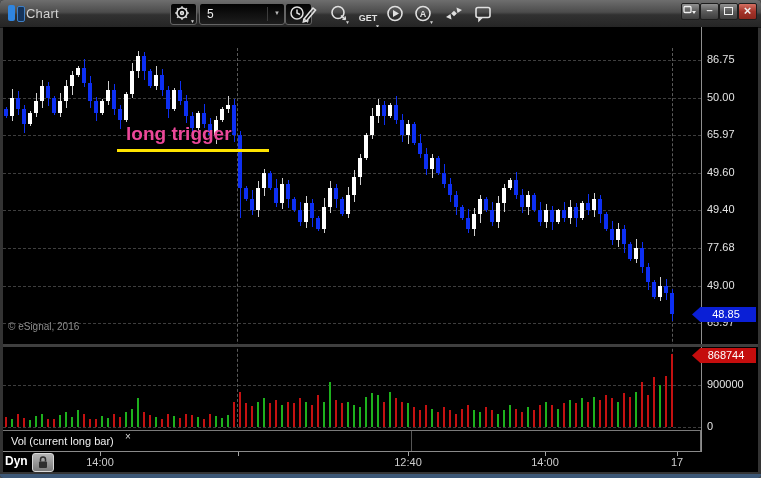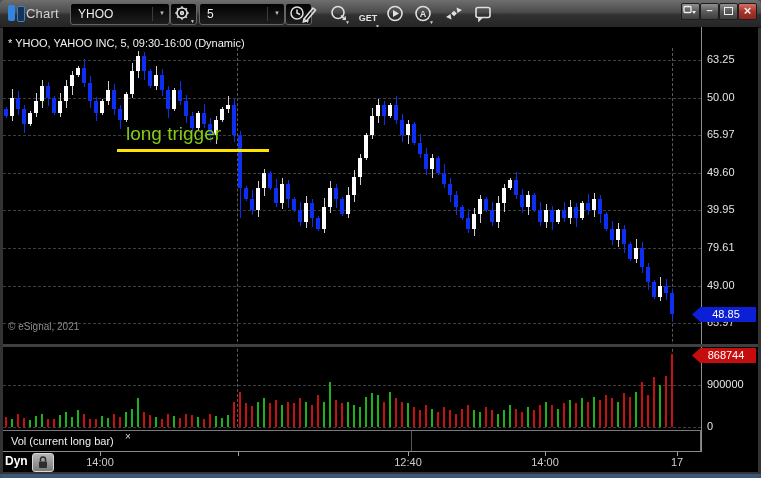--- a/index.html
+++ b/index.html
@@ -59,11 +59,6 @@
     <div class="abs chart-glyph-b"></div>
     <div class="abs applabel">Chart</div>
 
-    <div class="abs combo" style="left:70px;width:98px;">
-      <span class="val">YHOO</span>
-      <span class="sep"></span>
-      <span class="chev">▼</span>
-    </div>
     <div class="abs sq-btn" style="left:170px;">
       <svg width="23" height="18" viewBox="0 0 23 18">
         <g stroke="#e0e0e0" stroke-width="1.6" fill="none">

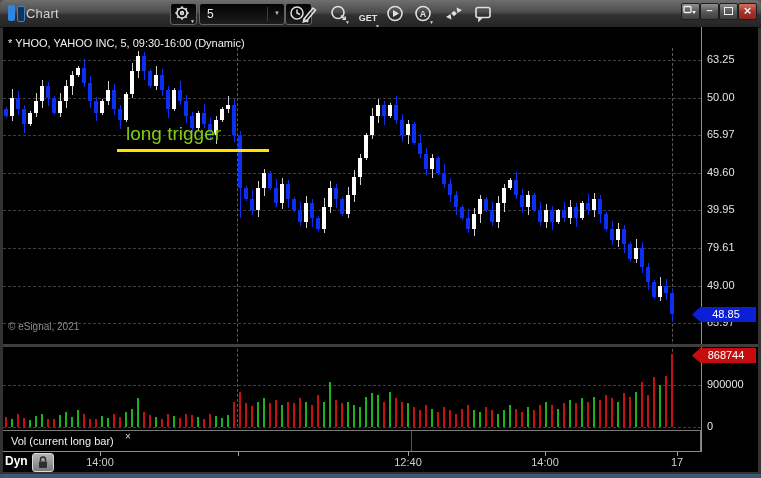--- a/index.html
+++ b/index.html
@@ -534,7 +534,6 @@
       <div class="abs timelabel" style="left:677px;top:456px;">17</div>
     </div>
 
-  <div class="abs symline">* YHOO, YAHOO INC, 5, 09:30-16:00 (Dynamic)</div>
 
   <div class="abs annot-text" style="left:126px;top:123px;">long trigger</div>
   <div class="abs annot-line" style="left:117px;top:149px;width:152px;"></div>

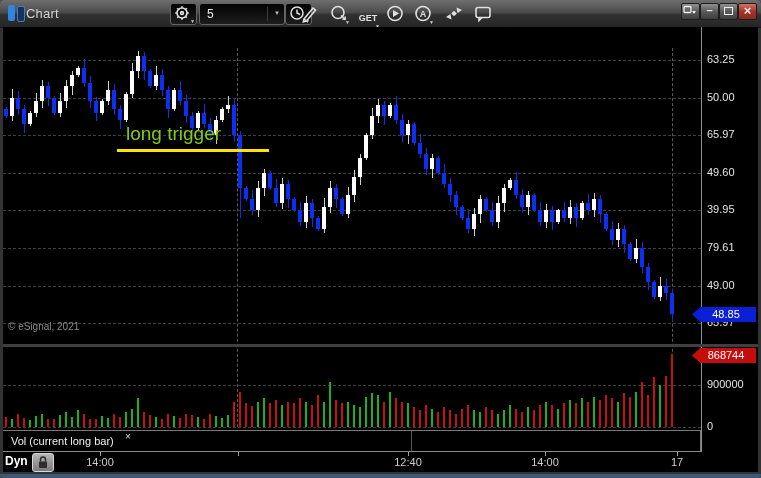--- a/index.html
+++ b/index.html
@@ -164,7 +164,7 @@
 
   <div class="abs" id="gen-layer" style="left:0;top:0;width:761px;height:478px;">
       <div class="abs gridline" style="left:3px;top:60px;width:698px;"></div>
-      <div class="abs pricelabel" style="left:707px;top:53px;">63.25</div>
+      <div class="abs pricelabel" style="left:707px;top:53px;">86.75</div>
       <div class="abs gridline" style="left:3px;top:97.60000000000053px;width:698px;"></div>
       <div class="abs pricelabel" style="left:707px;top:90.60000000000053px;">50.00</div>
       <div class="abs gridline" style="left:3px;top:135.20000000000107px;width:698px;"></div>

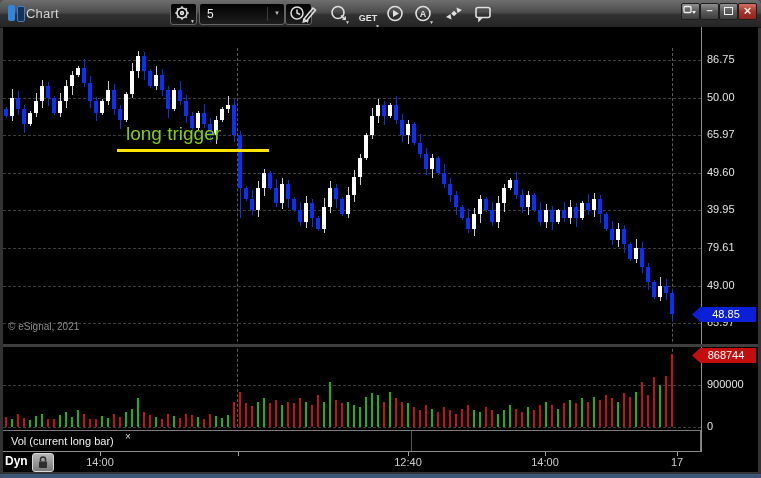--- a/index.html
+++ b/index.html
@@ -36,7 +36,7 @@
   .badge.blue{background:#0a1fd6;}
   .badge.red{background:#c50d0d;}
   .paneSep{background:#3f3f3f;}
-  .annot-text{color:#84cc16;font-size:19px;font-weight:normal;text-shadow:1px 1px 1px #000;}
+  .annot-text{color:#ec4899;font-size:19px;font-weight:bold;text-shadow:1px 1px 1px #000;}
   .annot-line{background:#ffe400;height:3px;}
   .watermark{color:#8d8d8d;font-size:10px;}
   .tabline{background:#7a7a7a;}

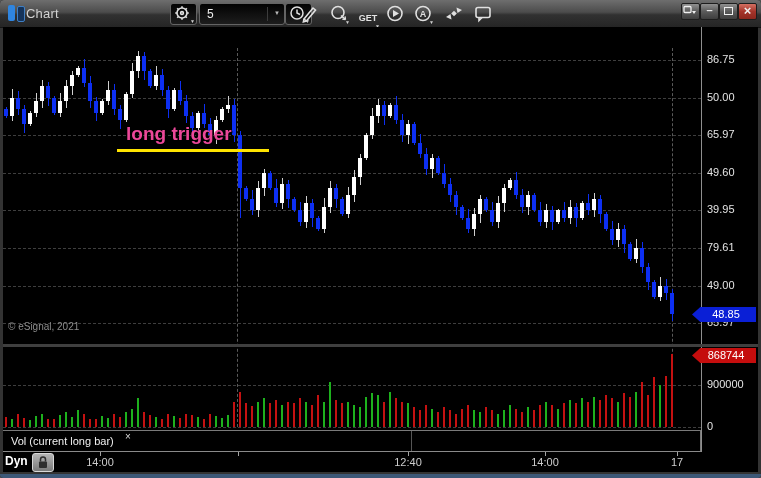--- a/index.html
+++ b/index.html
@@ -172,7 +172,7 @@
       <div class="abs gridline" style="left:3px;top:172.80000000000027px;width:698px;"></div>
       <div class="abs pricelabel" style="left:707px;top:165.80000000000027px;">49.60</div>
       <div class="abs gridline" style="left:3px;top:210.4000000000008px;width:698px;"></div>
-      <div class="abs pricelabel" style="left:707px;top:203.4000000000008px;">39.95</div>
+      <div class="abs pricelabel" style="left:707px;top:203.4000000000008px;">49.40</div>
       <div class="abs gridline" style="left:3px;top:248px;width:698px;"></div>
       <div class="abs pricelabel" style="left:707px;top:241px;">79.61</div>
       <div class="abs gridline" style="left:3px;top:285.60000000000053px;width:698px;"></div>

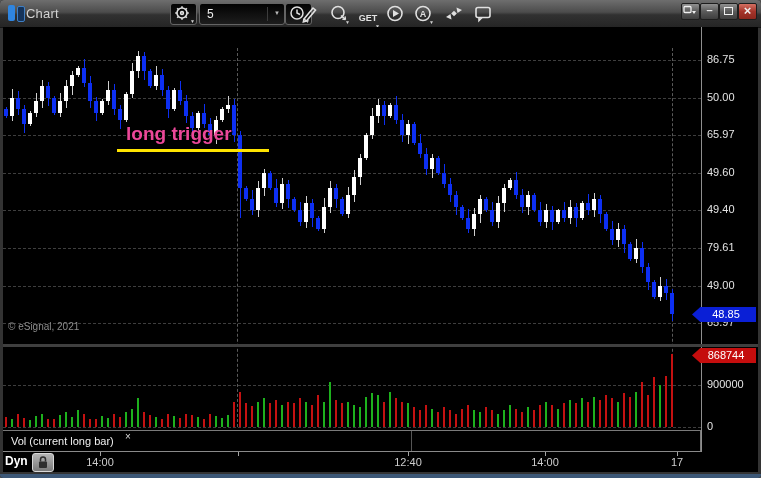--- a/index.html
+++ b/index.html
@@ -174,7 +174,7 @@
       <div class="abs gridline" style="left:3px;top:210.4000000000008px;width:698px;"></div>
       <div class="abs pricelabel" style="left:707px;top:203.4000000000008px;">49.40</div>
       <div class="abs gridline" style="left:3px;top:248px;width:698px;"></div>
-      <div class="abs pricelabel" style="left:707px;top:241px;">79.61</div>
+      <div class="abs pricelabel" style="left:707px;top:241px;">77.68</div>
       <div class="abs gridline" style="left:3px;top:285.60000000000053px;width:698px;"></div>
       <div class="abs pricelabel" style="left:707px;top:278.60000000000053px;">49.00</div>
       <div class="abs gridline" style="left:3px;top:323.20000000000107px;width:698px;"></div>

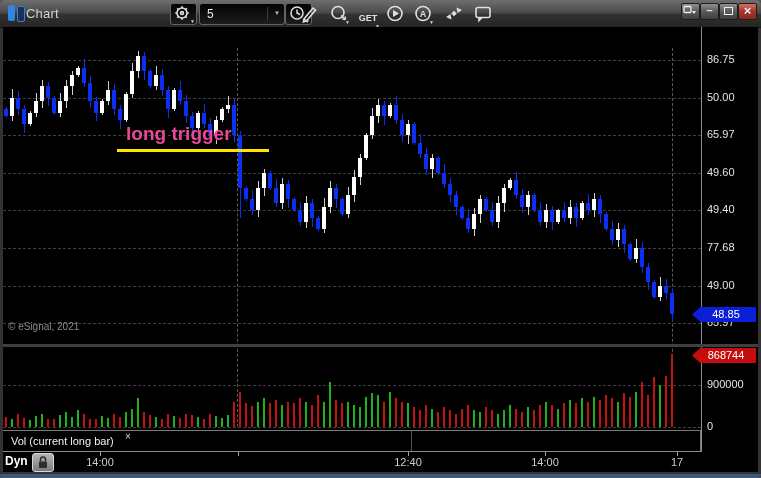--- a/index.html
+++ b/index.html
@@ -538,7 +538,7 @@
   <div class="abs annot-text" style="left:126px;top:123px;">long trigger</div>
   <div class="abs annot-line" style="left:117px;top:149px;width:152px;"></div>
 
-  <div class="abs watermark" style="left:8px;top:321px;">© eSignal, 2021</div>
+  <div class="abs watermark" style="left:8px;top:321px;">© eSignal, 2016</div>
 
   <div class="abs paneSep" style="left:3px;top:344px;width:755px;height:3px;"></div>
 

